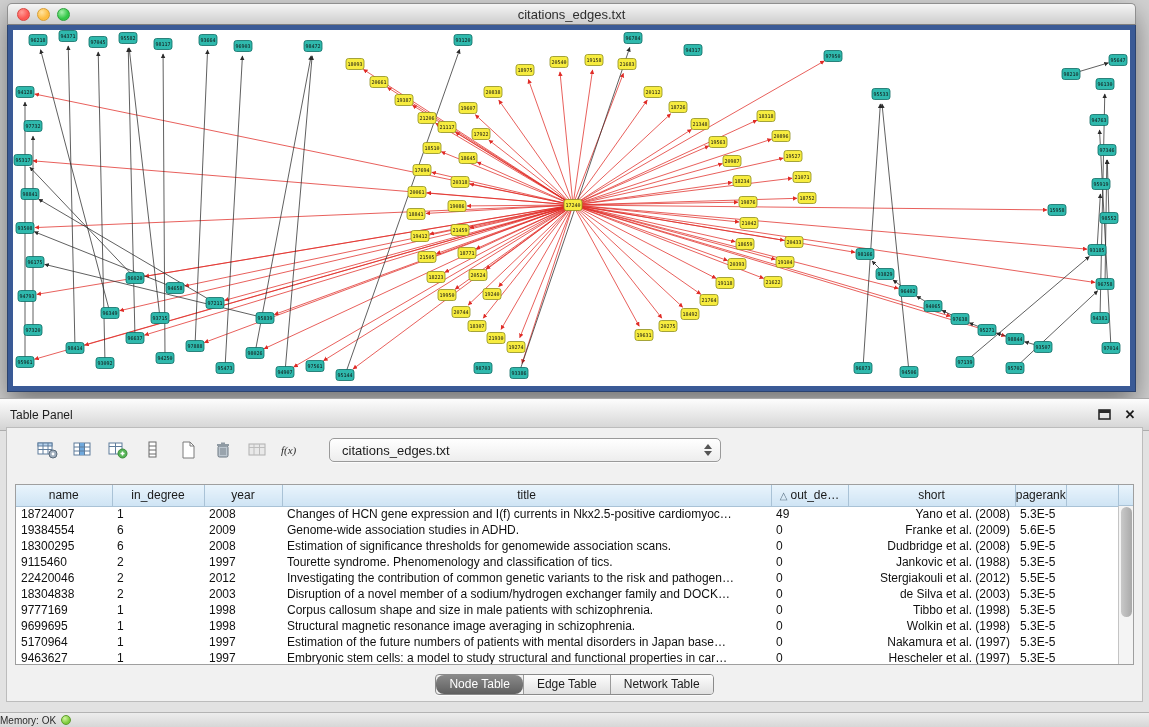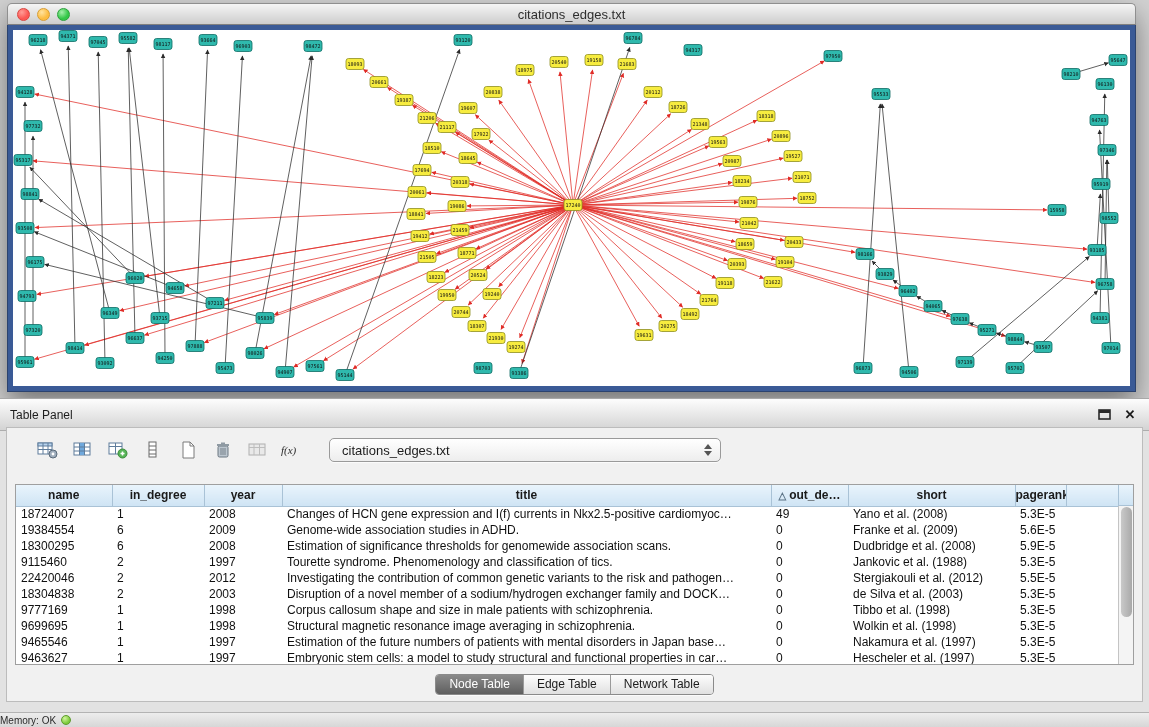--- a/index.html
+++ b/index.html
@@ -53,7 +53,7 @@
                 background:#ffffff; border:1px solid #9f9f9f; overflow:hidden; }
   table.data { border-collapse:collapse; table-layout:fixed; width:calc(100% - 15px); }
   table.data th { height:21px; background:linear-gradient(#e9f4fc,#cfe4f4); border:1px solid #a9c2d6;
-                  border-top:none; font-size:12px; font-weight:bold; color:#1a1a1a; text-align:center;
+                  border-top:none; font-size:12px; font-weight:normal; color:#1a1a1a; text-align:center;
                   overflow:hidden; white-space:nowrap; }
   table.data th:first-child { border-left:none; }
   table.data td { height:16px; font-size:12px; color:#101010; padding:0 5px; white-space:nowrap;

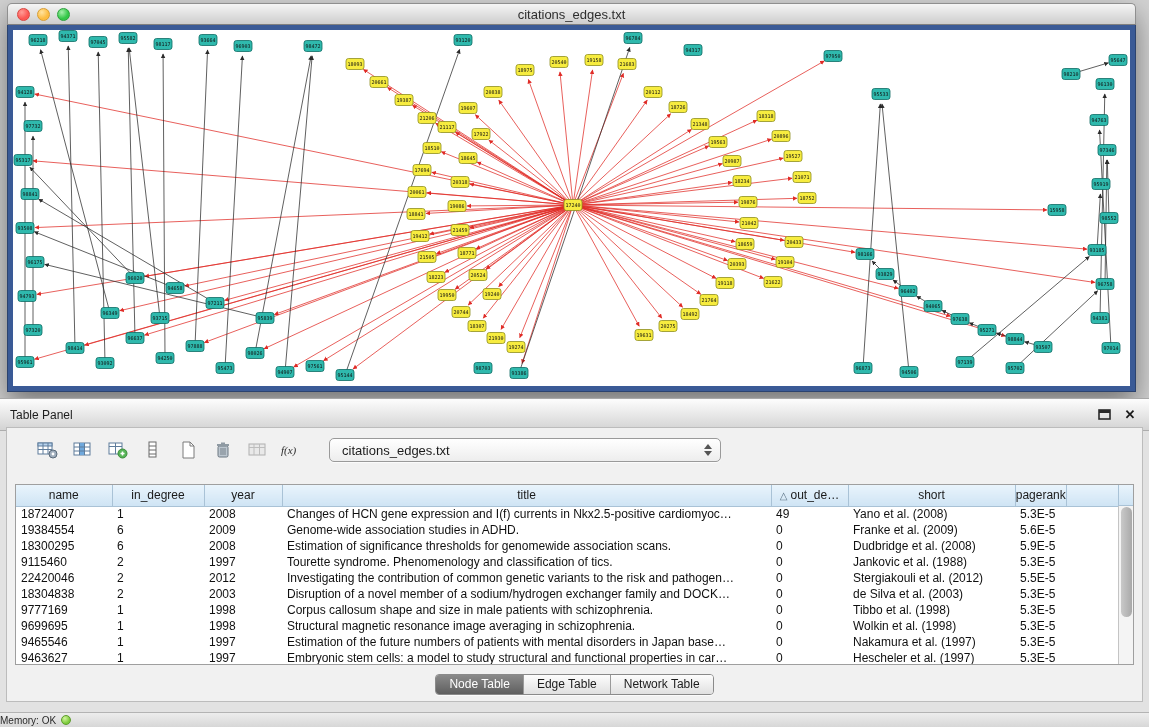--- a/index.html
+++ b/index.html
@@ -58,7 +58,7 @@
   table.data th:first-child { border-left:none; }
   table.data td { height:16px; font-size:12px; color:#101010; padding:0 5px; white-space:nowrap;
                   overflow:hidden; }
-  td.c-center { text-align:left; }
+  td.c-center { text-align:right; }
   .sort-glyph { color:#5d7487; font-size:10px; margin-right:3px; }
   .col0{width:96px}.col1{width:92px}.col2{width:78px}.col3{width:489px}.col4{width:77px}.col5{width:167px}
   .vscroll { position:absolute; top:21px; right:0; bottom:0; width:15px; background:#f4f4f4;

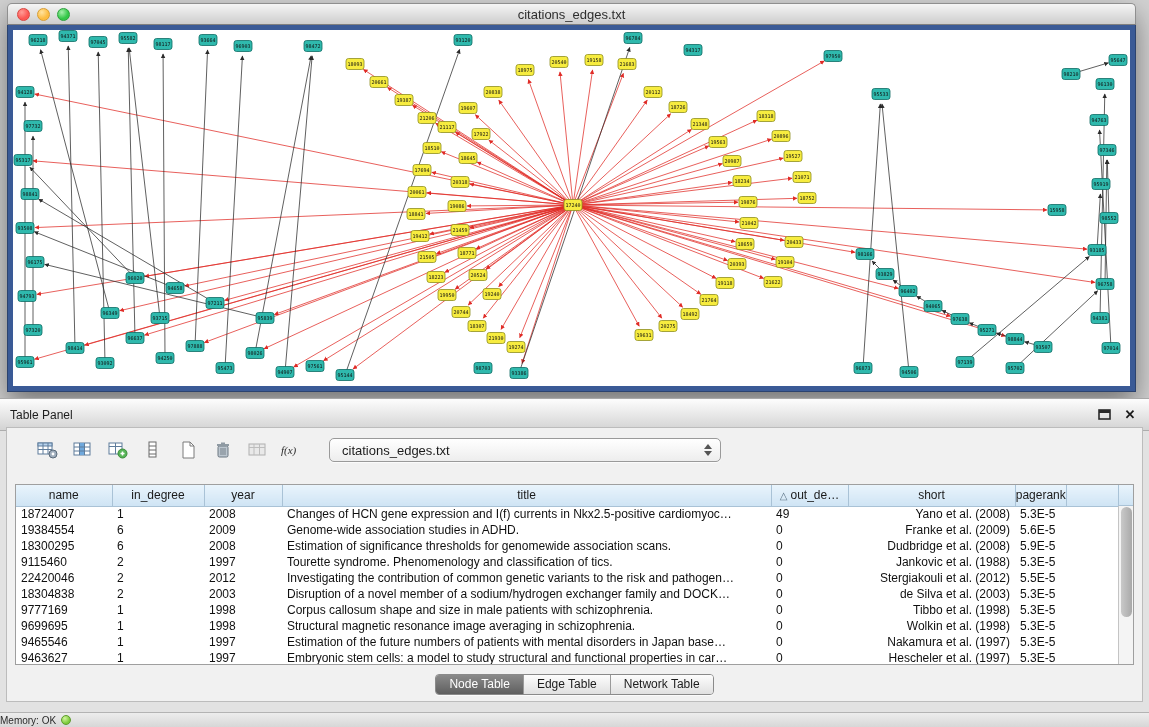--- a/index.html
+++ b/index.html
@@ -907,7 +907,7 @@
               <td></td>
             </tr>
             <tr>
-              <td>9465546</td>
+              <td>5170964</td>
               <td>1</td>
               <td>1997</td>
               <td>Estimation of the future numbers of patients with mental disorders in Japan base…</td>

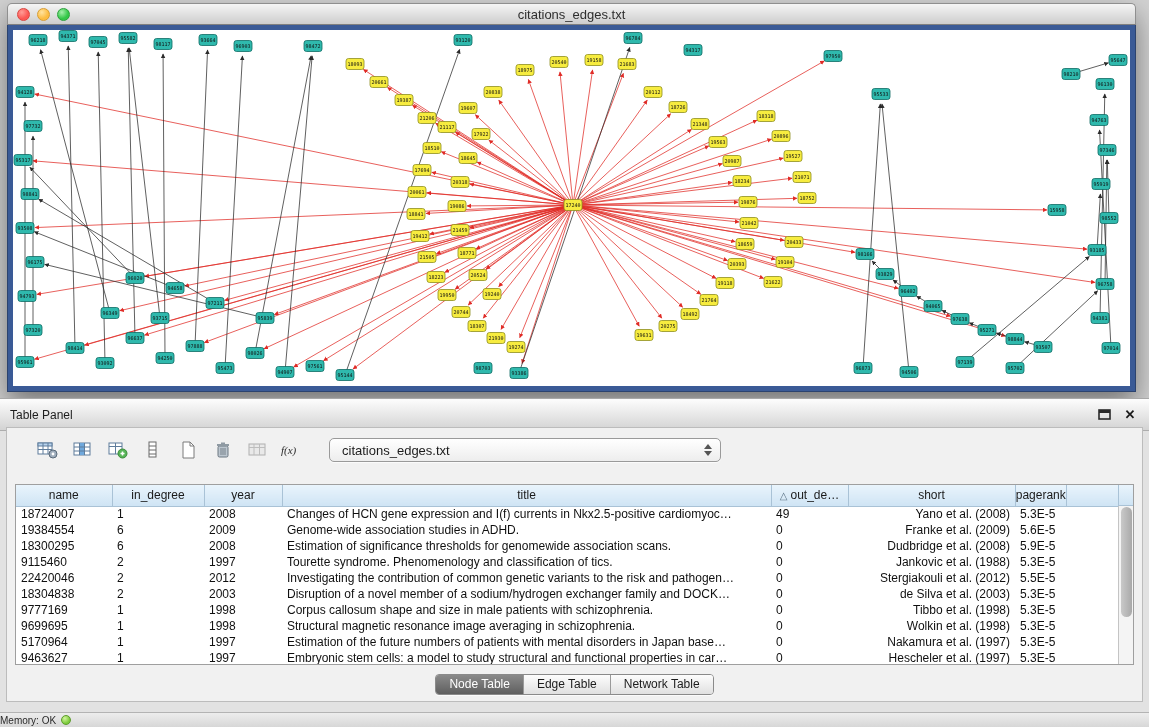--- a/index.html
+++ b/index.html
@@ -73,7 +73,7 @@
             box-shadow:0 1px 0 rgba(255,255,255,.7); }
   .tab { font-size:12px; padding:2px 13px 3px; background:linear-gradient(#fdfdfd,#e0e0e0);
          color:#1c1c1c; border-left:1px solid #9a9a9a; }
-  .tab:first-child { border-left:none; }
+  .tab:first-child { border-left:none;border-radius:8px; }
   .tab.sel { background:linear-gradient(#8a8a8a,#5f5f5f); color:#ffffff; }
 
   

